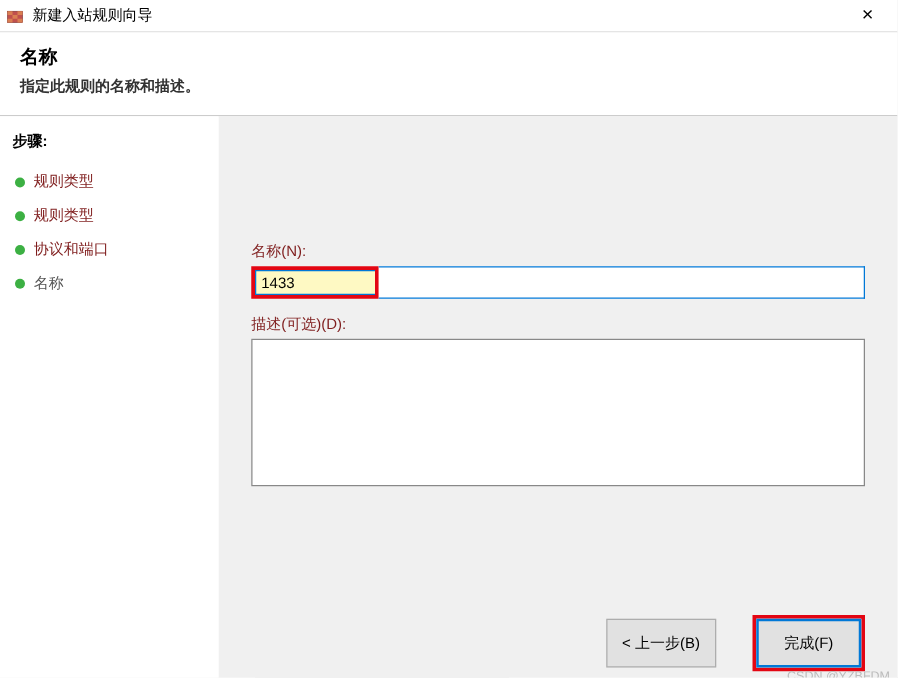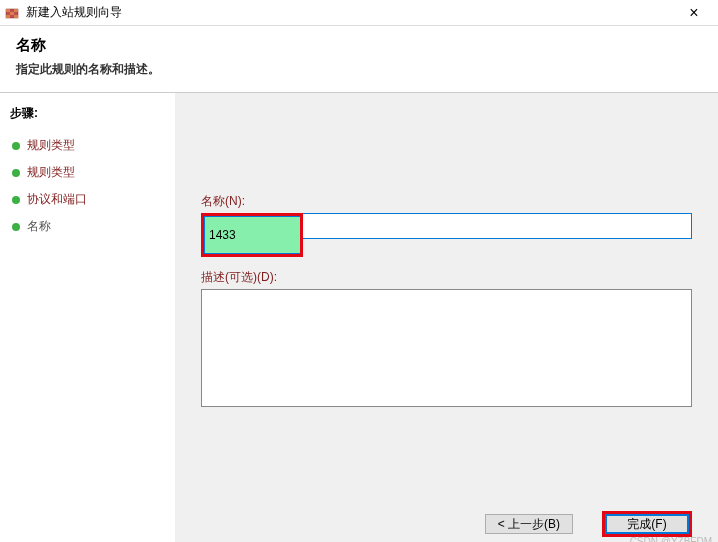--- a/index.html
+++ b/index.html
@@ -30,7 +30,7 @@
     
     .name-container { display: flex; margin-bottom: 12px; }
     .name-hl-box { border: 3px solid #e30613; }
-    .name-hl-box input { width: 96px; height: 20px; border: 1px solid #0078d7; border-right: none; padding: 18px 4px; font-size: 12px; background: #86efac; outline: none; font-family: inherit; }
+    .name-hl-box input { width: 96px; height: 20px; border: 1px solid #0078d7; border-right: none; padding: 0 4px; font-size: 12px; background: #fef9c3; outline: none; font-family: inherit; }
     .name-ext-box { flex: 1; height: 26px; border: 1px solid #0078d7; border-left: none; background: #fff; }
     
     .desc-textarea { width: 100%; height: 118px; border: 1px solid #888; padding: 4px; font-size: 12px; font-family: inherit; resize: none; background: #fff; outline: none; }

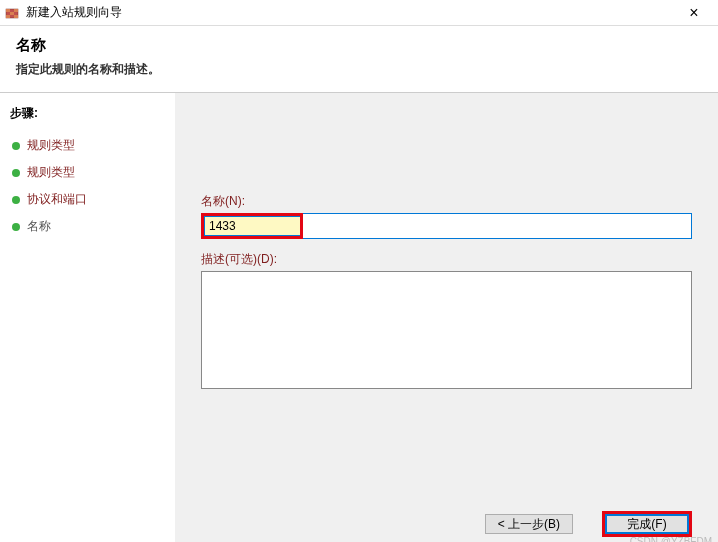--- a/index.html
+++ b/index.html
@@ -36,7 +36,7 @@
     .desc-textarea { width: 100%; height: 118px; border: 1px solid #888; padding: 4px; font-size: 12px; font-family: inherit; resize: none; background: #fff; outline: none; }
     
     .button-row { position: absolute; bottom: 12px; right: 26px; display: flex; gap: 8px; align-items: center; }
-    .btn { height: 20px; min-width: 84px; padding: 0 12px; background: #e1e1e1; border: 1px solid #adadad; font-size: 12px; font-family: inherit; cursor: pointer; }
+    .btn { height: 39px; min-width: 84px; padding: 0 12px; background: #e1e1e1; border: 1px solid #adadad; font-size: 12px; font-family: inherit; cursor: pointer; }
     .btn:disabled { color: #888; cursor: default; }
     .finish-highlight { border: 3px solid #e30613; padding: 0; margin-left: 21px; }
     .finish-highlight .btn { border: 2px solid #0078d7; background: #e1e1e1; }

